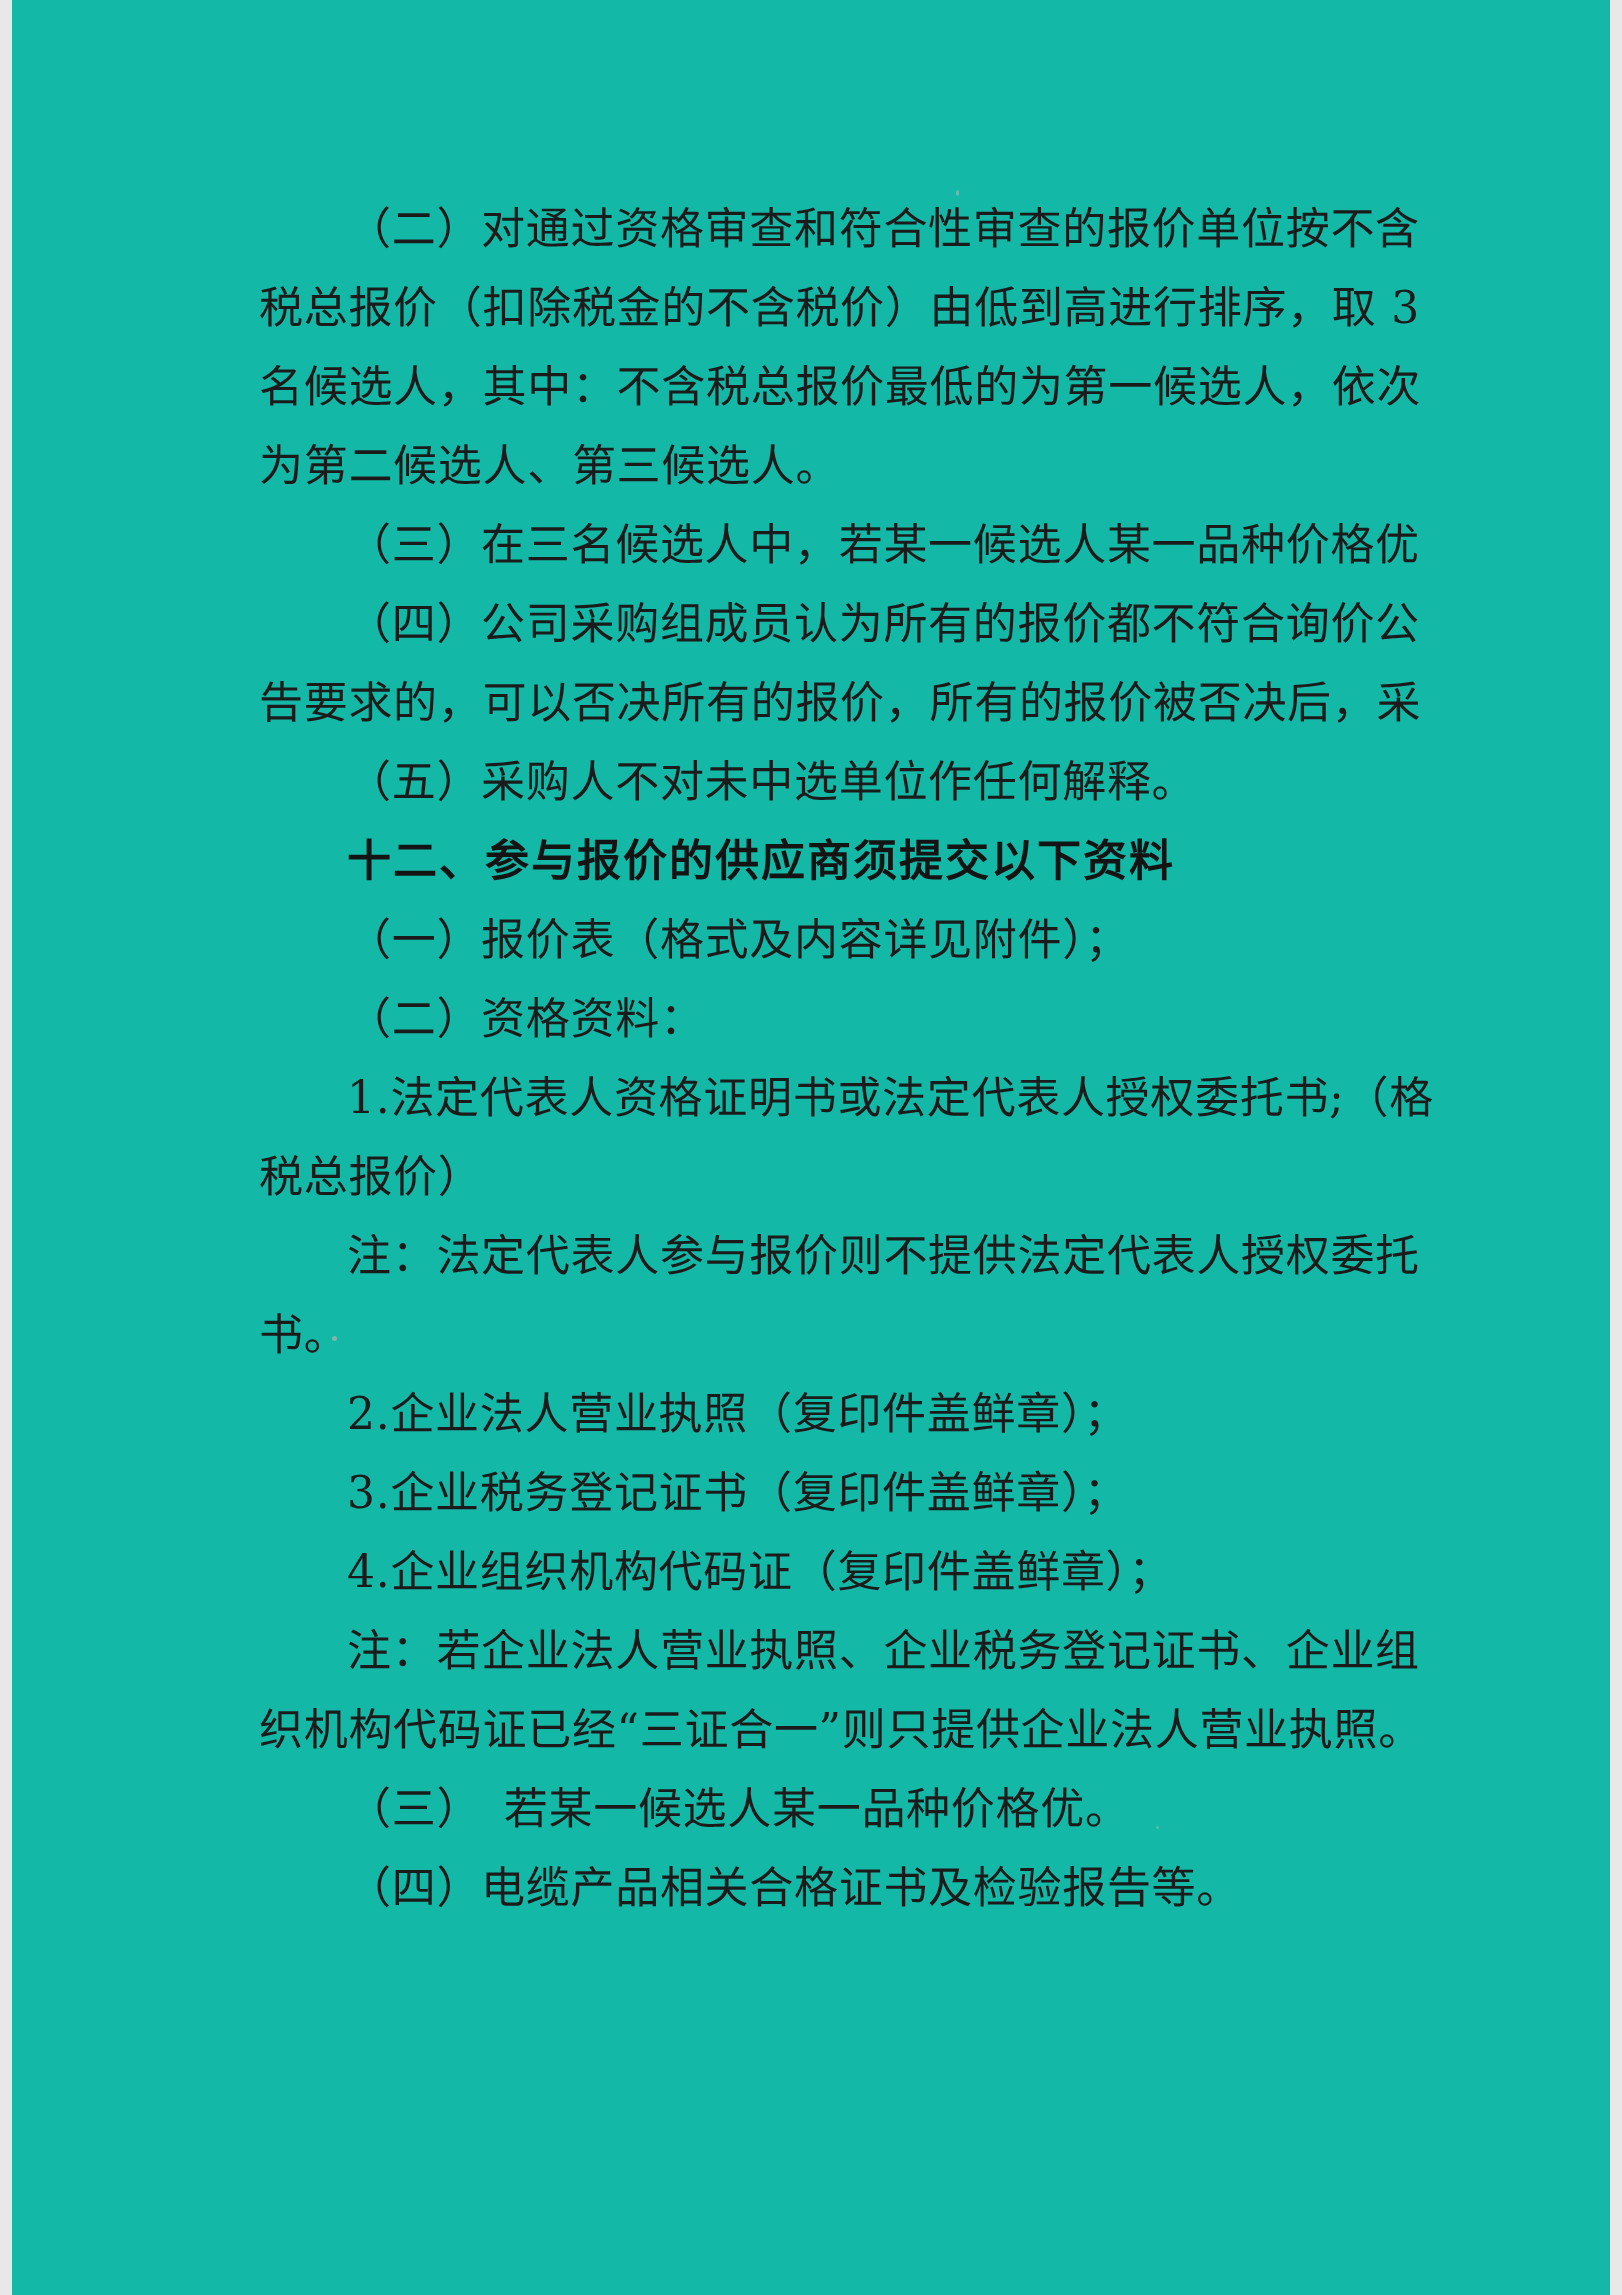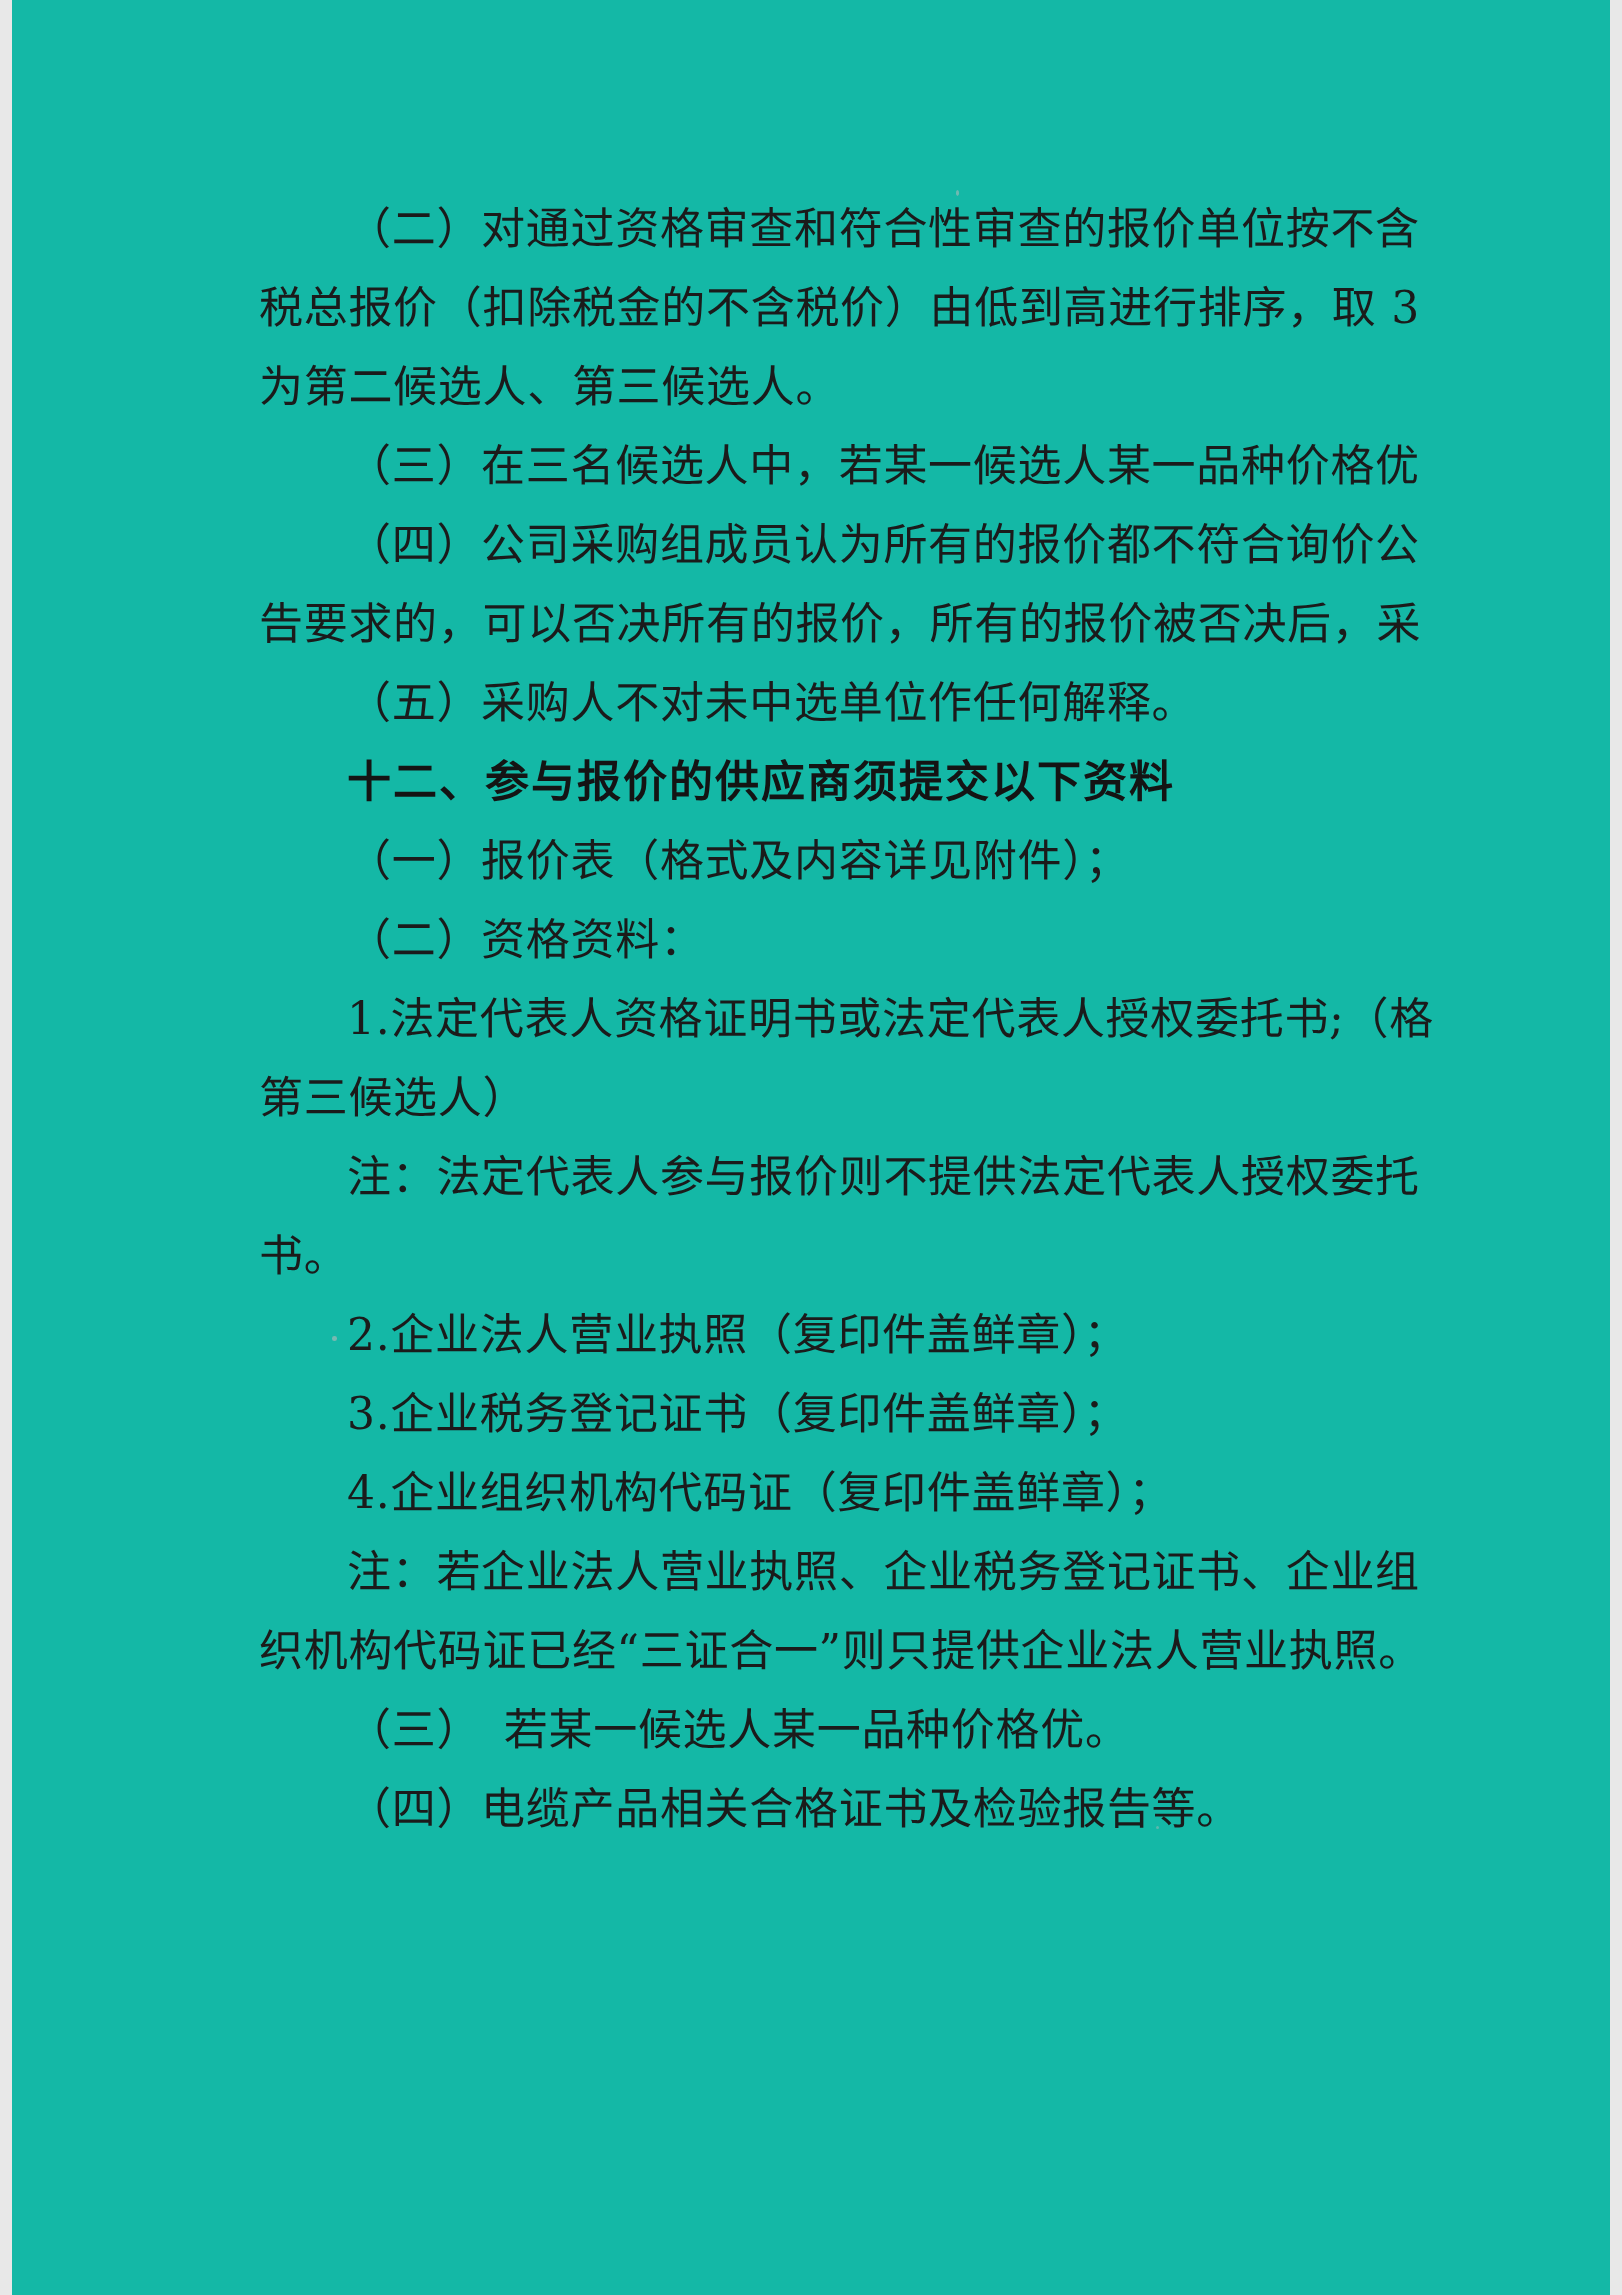--- a/index.html
+++ b/index.html
@@ -60,6 +60,7 @@
   <div class="text-block">
     <div class="ln ind">（二）对通过资格审查和符合性审查的报价单位按不含</div>
     <div class="ln">税总报价（扣除税金的不含税价）由低到高进行排序，取 3</div>
+    <div class="ln">名候选人，其中：不含税总报价最低的为第一候选人，依次</div>
     <div class="ln">为第二候选人、第三候选人。</div>
     <div class="ln ind">（三）在三名候选人中，若某一候选人某一品种价格优</div>
     <div class="ln ind">（四）公司采购组成员认为所有的报价都不符合询价公</div>

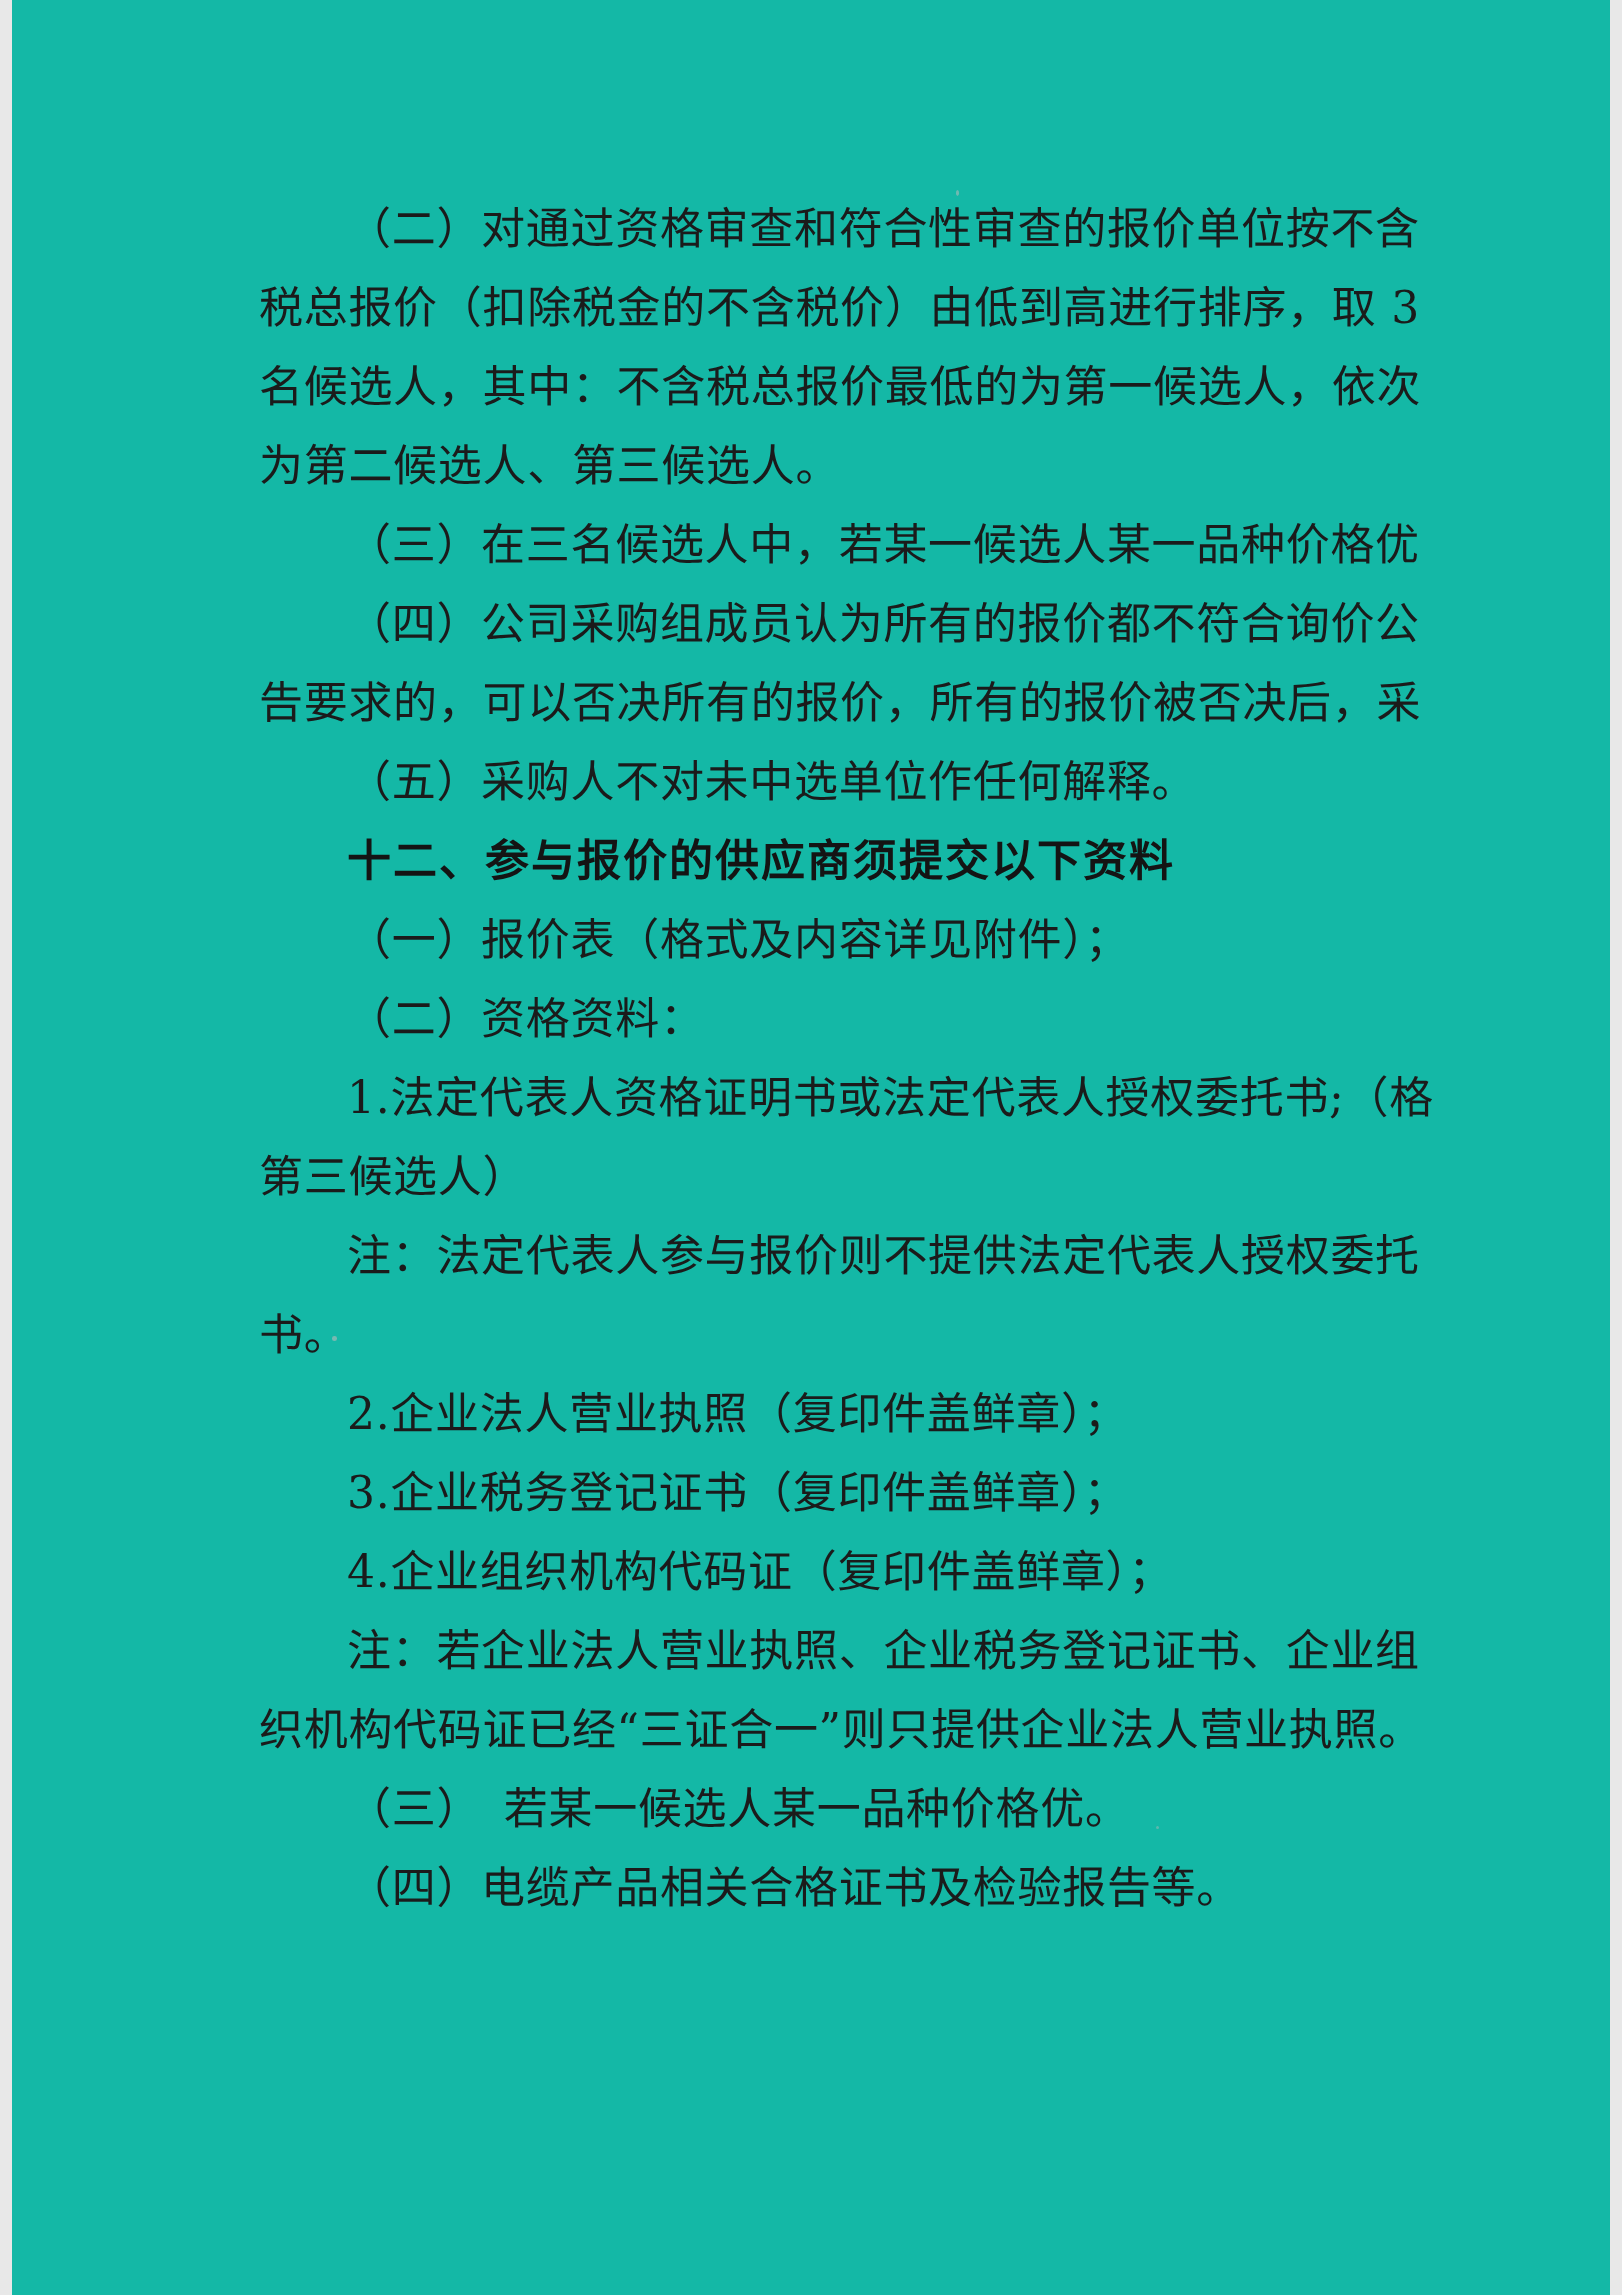--- a/index.html
+++ b/index.html
@@ -70,7 +70,7 @@
     <div class="ln ind">（一）报价表（格式及内容详见附件）；</div>
     <div class="ln ind">（二）资格资料：</div>
     <div class="ln ind">1.法定代表人资格证明书或法定代表人授权委托书;（格</div>
-    <div class="ln">第三候选人）</div>
+    <div class="ln">税总报价）</div>
     <div class="ln ind">注：法定代表人参与报价则不提供法定代表人授权委托</div>
     <div class="ln">书。</div>
     <div class="ln ind">2.企业法人营业执照（复印件盖鲜章）；</div>

